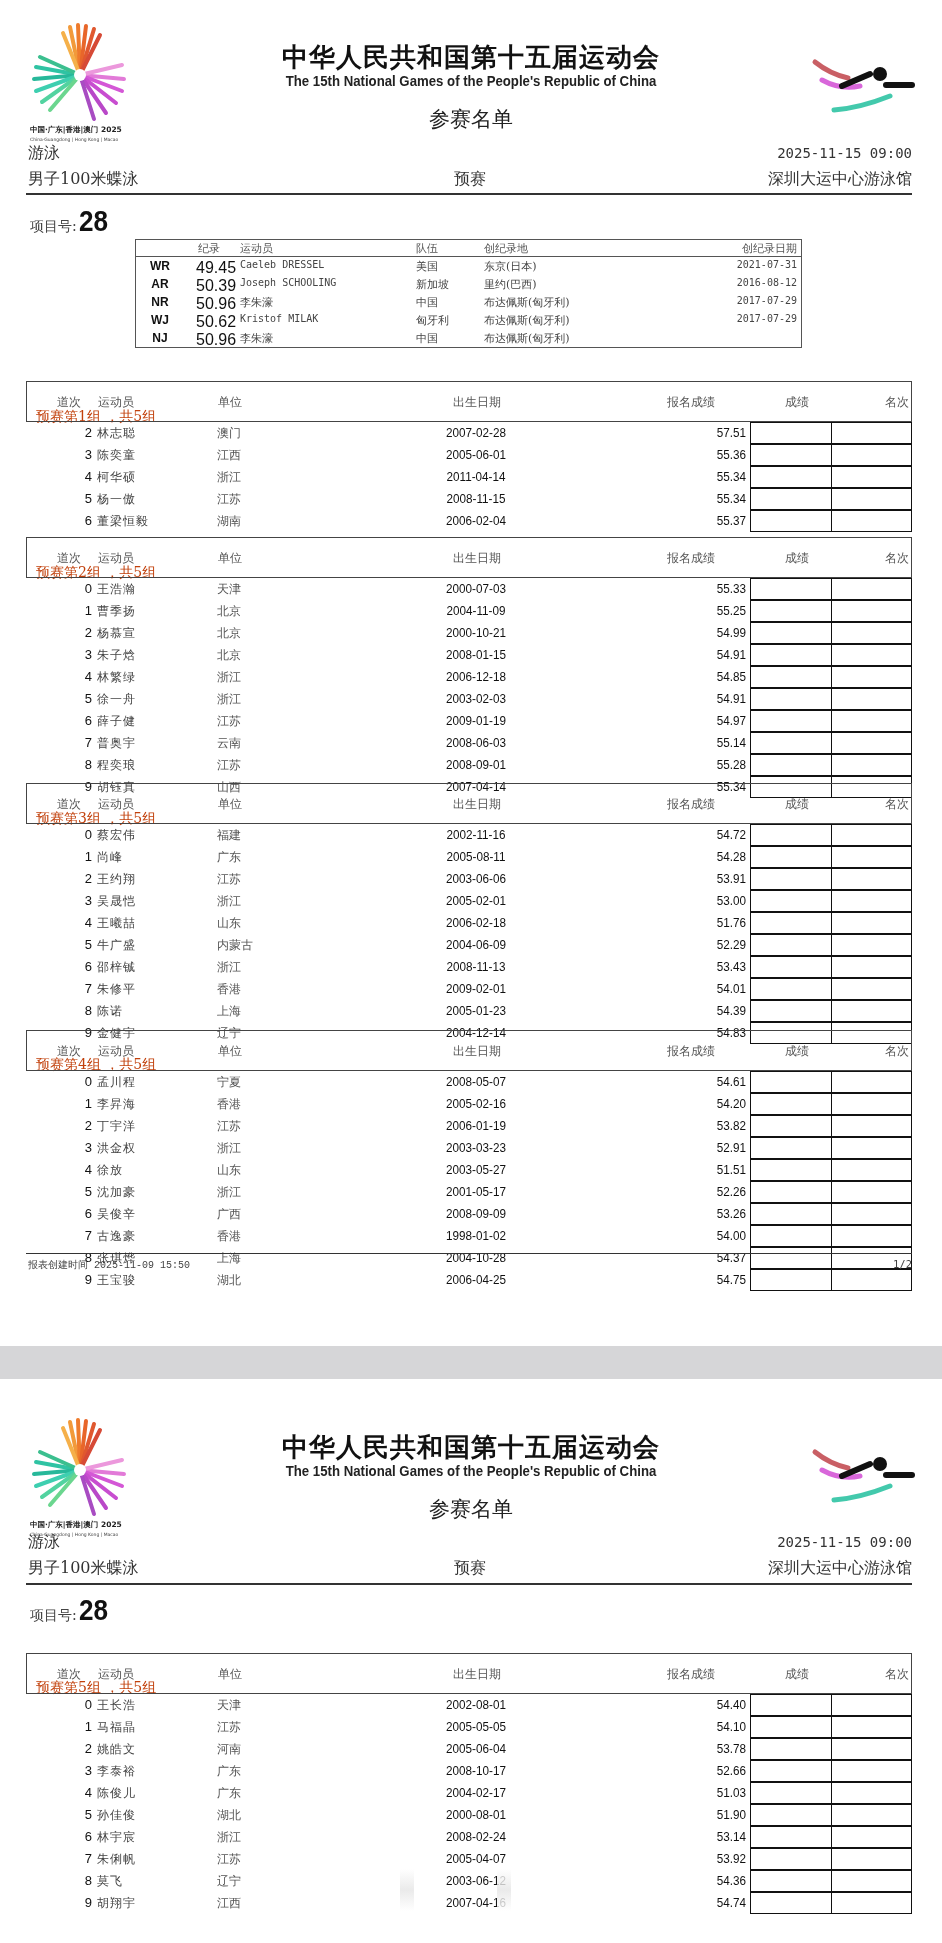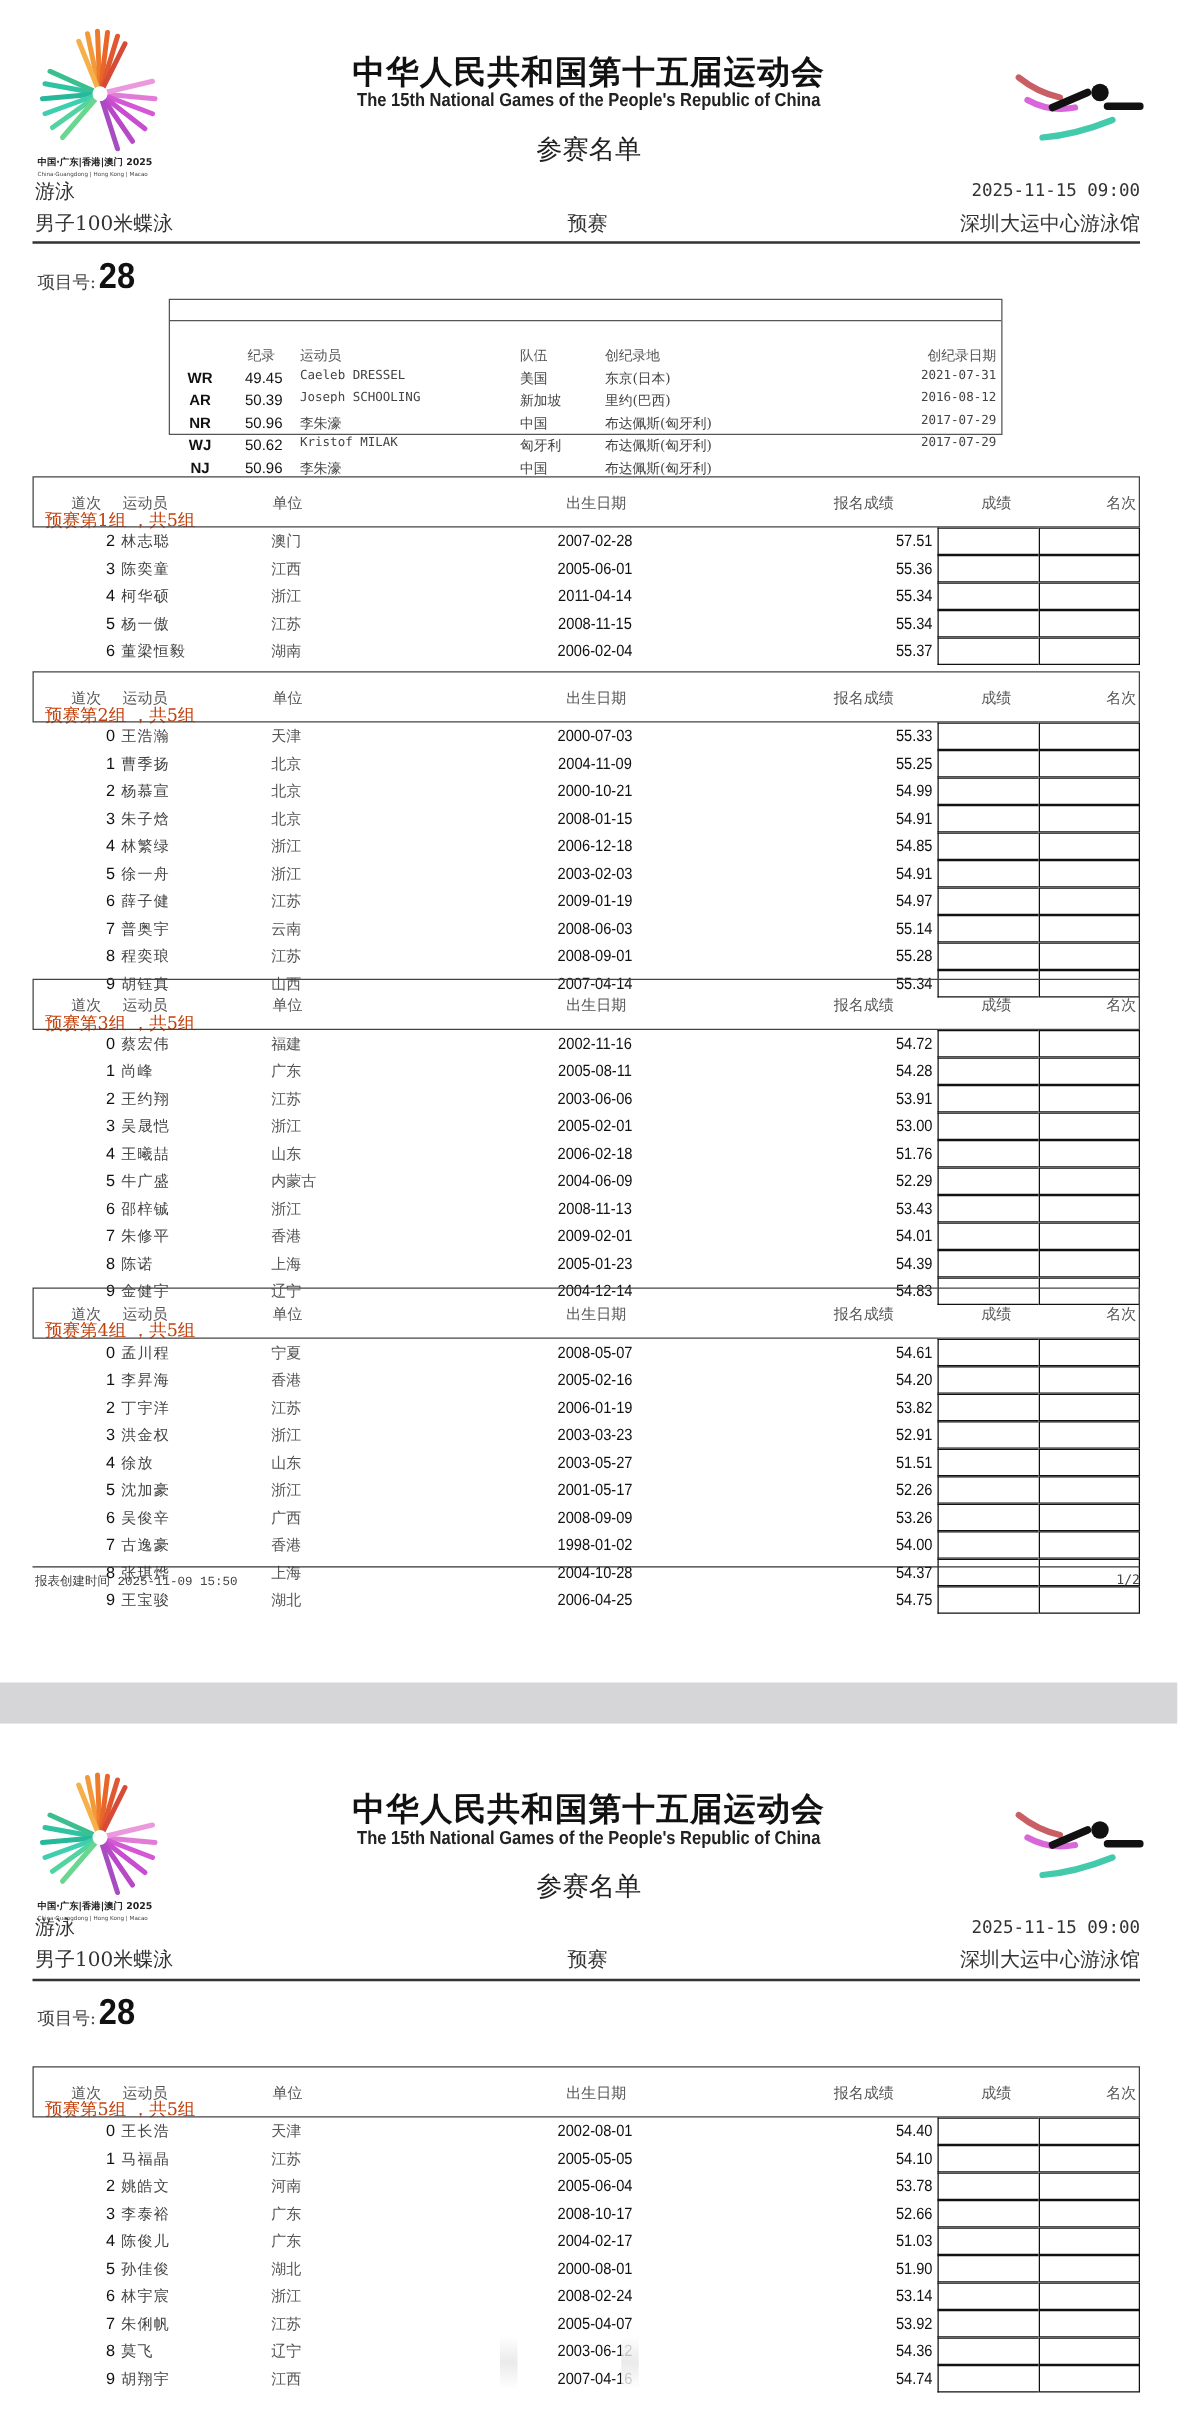--- a/index.html
+++ b/index.html
@@ -33,7 +33,7 @@
          border: 1.5px solid #555; box-sizing: border-box; font-size: 11px; }
   .rec .hdr { position: absolute; top: 1px; left: 0; width: 100%; height: 15px; border-bottom: 1.5px solid #555; color: #555; }
   .rec .row { position: absolute; left: 0; width: 100%; height: 18px; }
-  .rec span { position: absolute; white-space: nowrap; margin-top: 36px; }
+  .rec span { position: absolute; white-space: nowrap; }
   .rec .code { left: 12px; width: 24px; text-align: center; font-family: "Liberation Sans", sans-serif; font-weight: bold; font-size: 12px; color: #111; }
   .rec .mark { left: 60px; width: 38px; text-align: left; font-family: "Liberation Sans", sans-serif; font-size: 12px; color: #111; }
   .rec .ath { left: 104px; font-family: "DejaVu Sans Mono", "Liberation Mono", monospace; font-size: 10px; color: #444; }

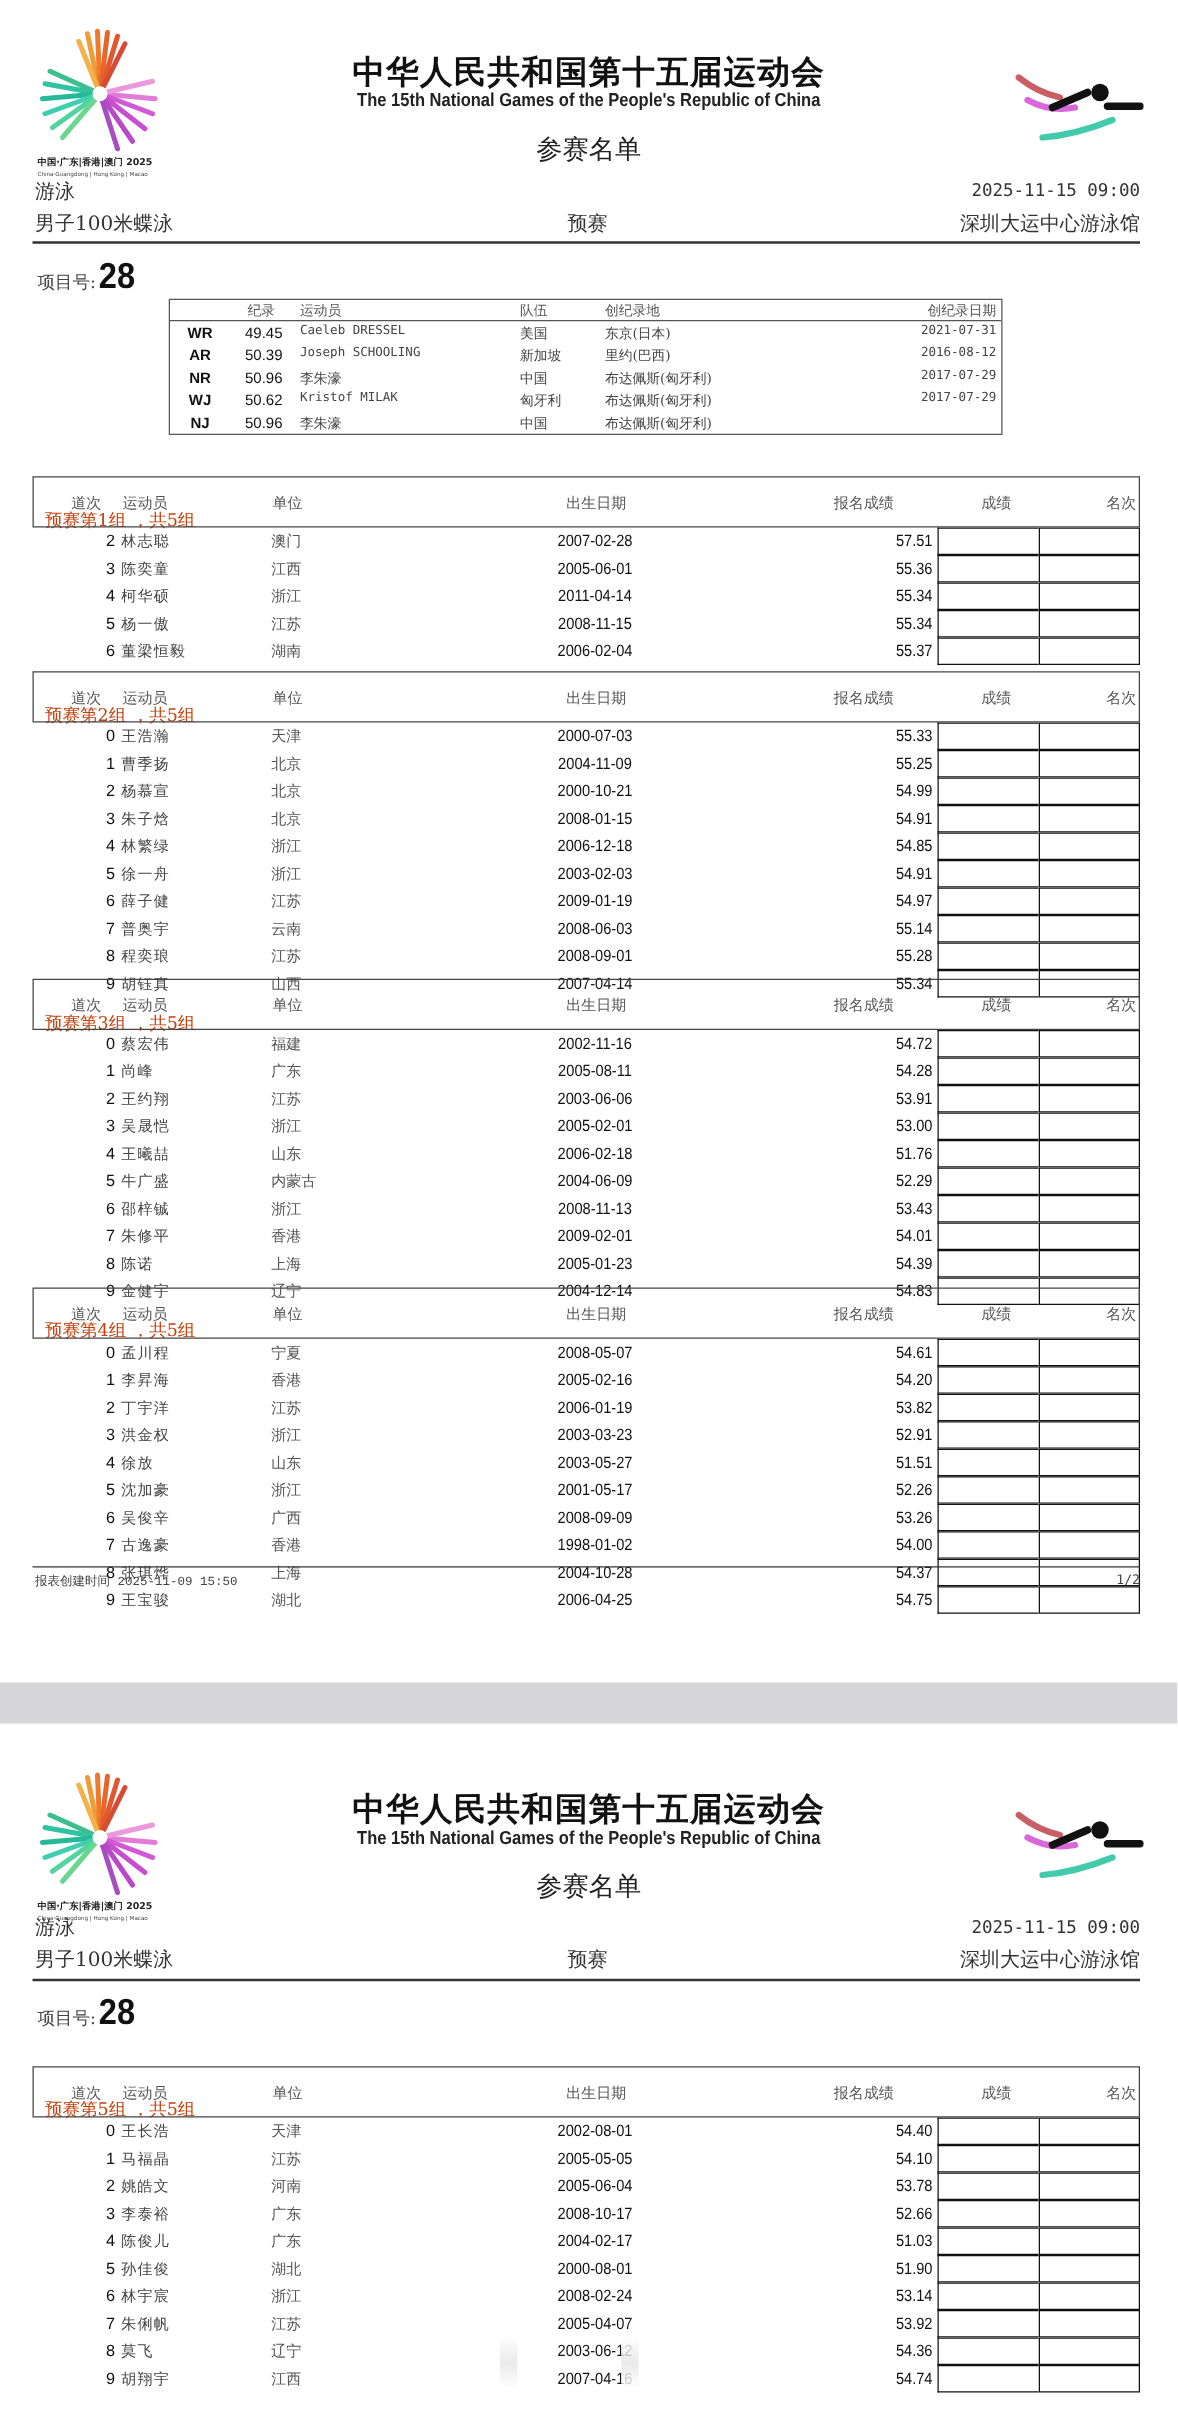--- a/index.html
+++ b/index.html
@@ -35,7 +35,7 @@
   .rec .row { position: absolute; left: 0; width: 100%; height: 18px; }
   .rec span { position: absolute; white-space: nowrap; }
   .rec .code { left: 12px; width: 24px; text-align: center; font-family: "Liberation Sans", sans-serif; font-weight: bold; font-size: 12px; color: #111; }
-  .rec .mark { left: 60px; width: 38px; text-align: left; font-family: "Liberation Sans", sans-serif; font-size: 12px; color: #111; }
+  .rec .mark { left: 60px; width: 38px; text-align: left; font-family: "Liberation Sans", sans-serif; font-size: 16px; color: #111; }
   .rec .ath { left: 104px; font-family: "DejaVu Sans Mono", "Liberation Mono", monospace; font-size: 10px; color: #444; }
   .rec .team { left: 280px; color: #444; }
   .rec .place { left: 348px; color: #444; }

